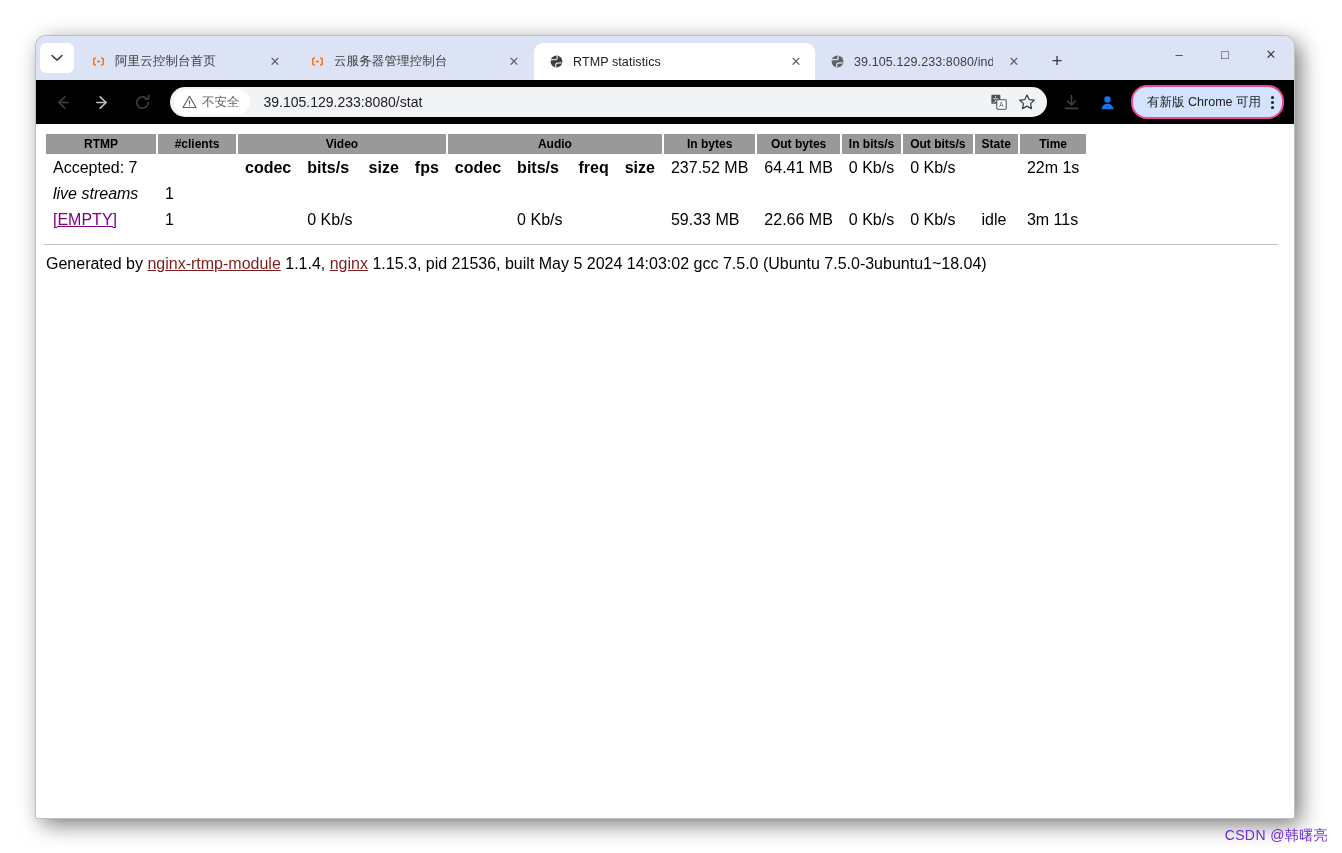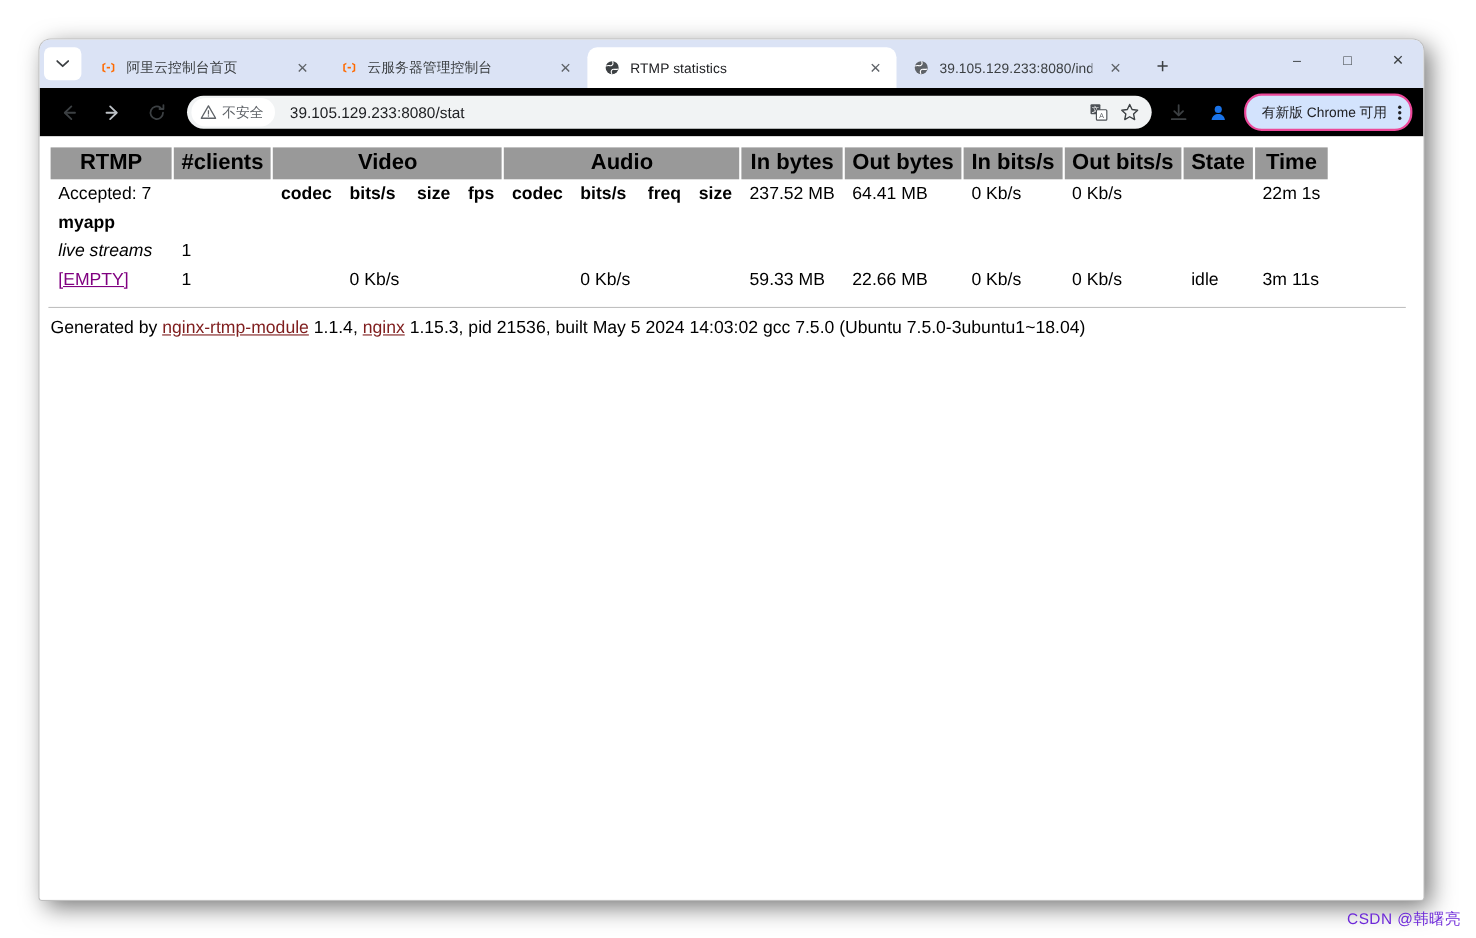--- a/index.html
+++ b/index.html
@@ -285,7 +285,7 @@
     text-align: center;
     padding: 3px 7px;
     white-space: nowrap;
-    font-size: 20px;
+    font-size: 12px;
   }
   table#rtmp-stat td {
     padding: 3px 7px;

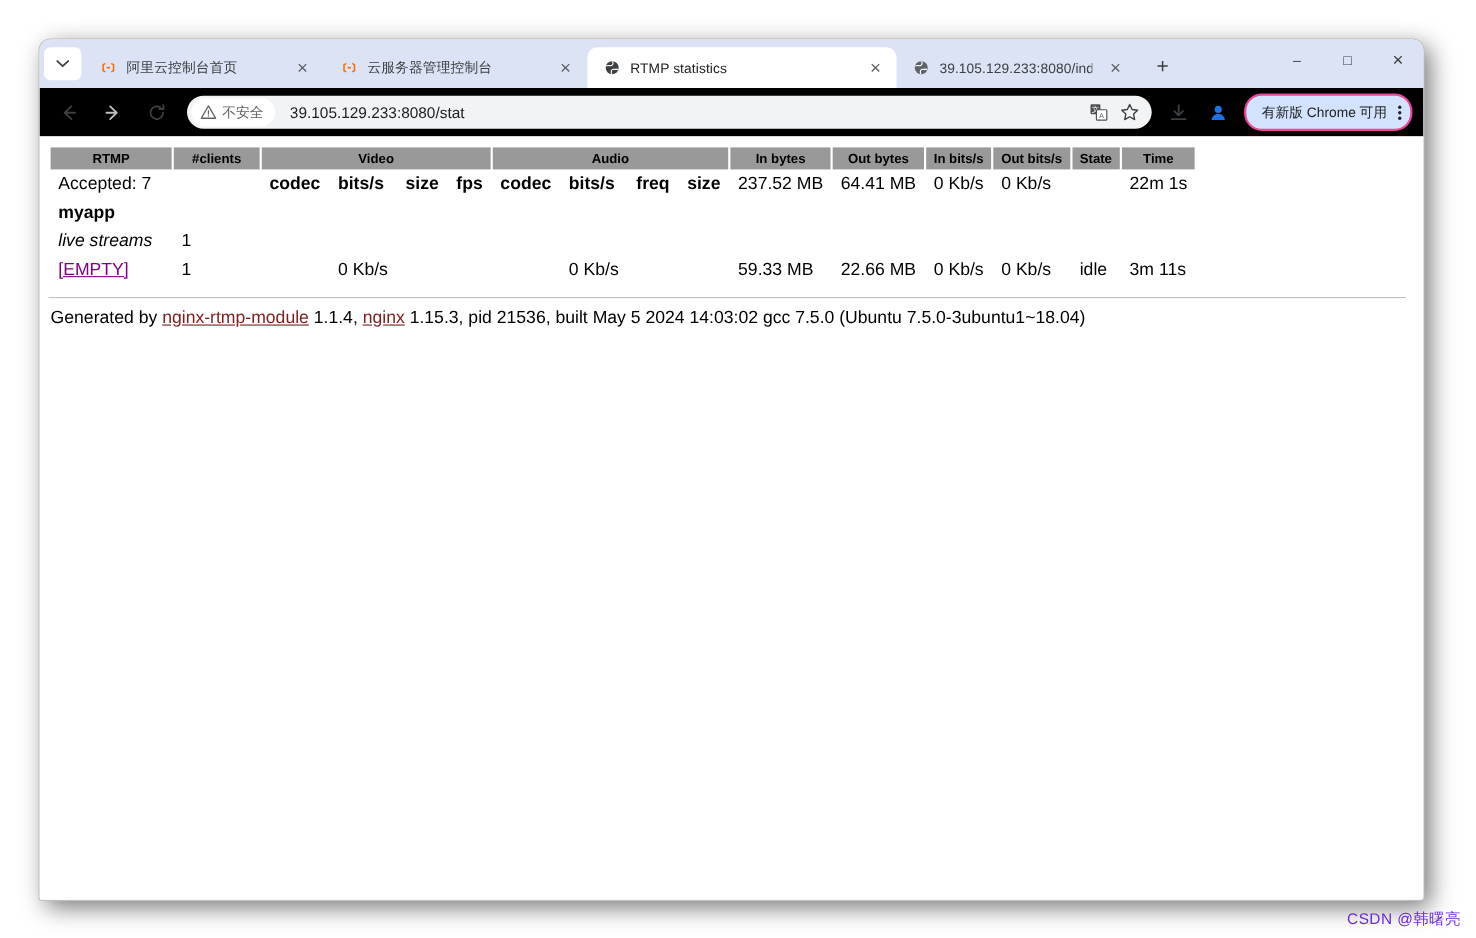--- a/index.html
+++ b/index.html
@@ -531,22 +531,6 @@
               <td class="plain">22m 1s</td>
             </tr>
             <tr>
-              <td class="appname">myapp</td>
-              <td class="plain"></td>
-              <td class="plain"></td>
-              <td class="plain"></td>
-              <td class="plain"></td>
-              <td class="plain"></td>
-              <td class="plain"></td>
-              <td class="plain"></td>
-              <td class="plain"></td>
-              <td class="plain"></td>
-              <td class="plain"></td>
-              <td class="plain"></td>
-              <td class="plain"></td>
-              <td class="plain"></td>
-            </tr>
-            <tr>
               <td class="livelabel">live streams</td>
               <td class="livecount">1</td>
               <td class="plain"></td>

